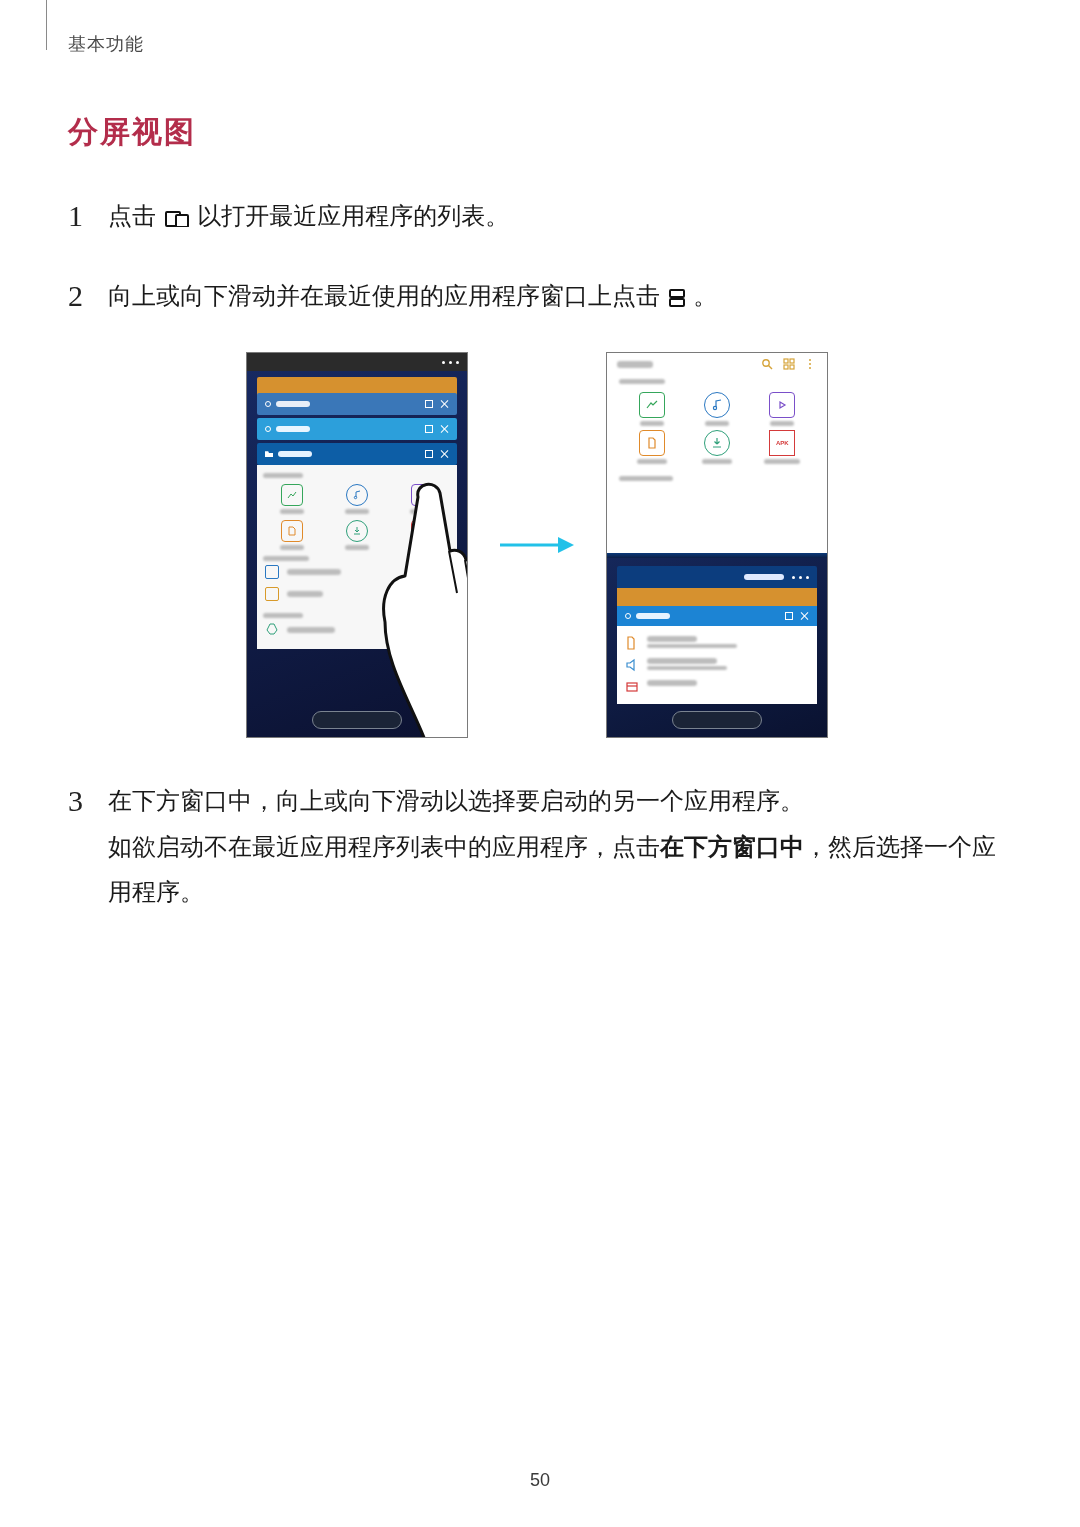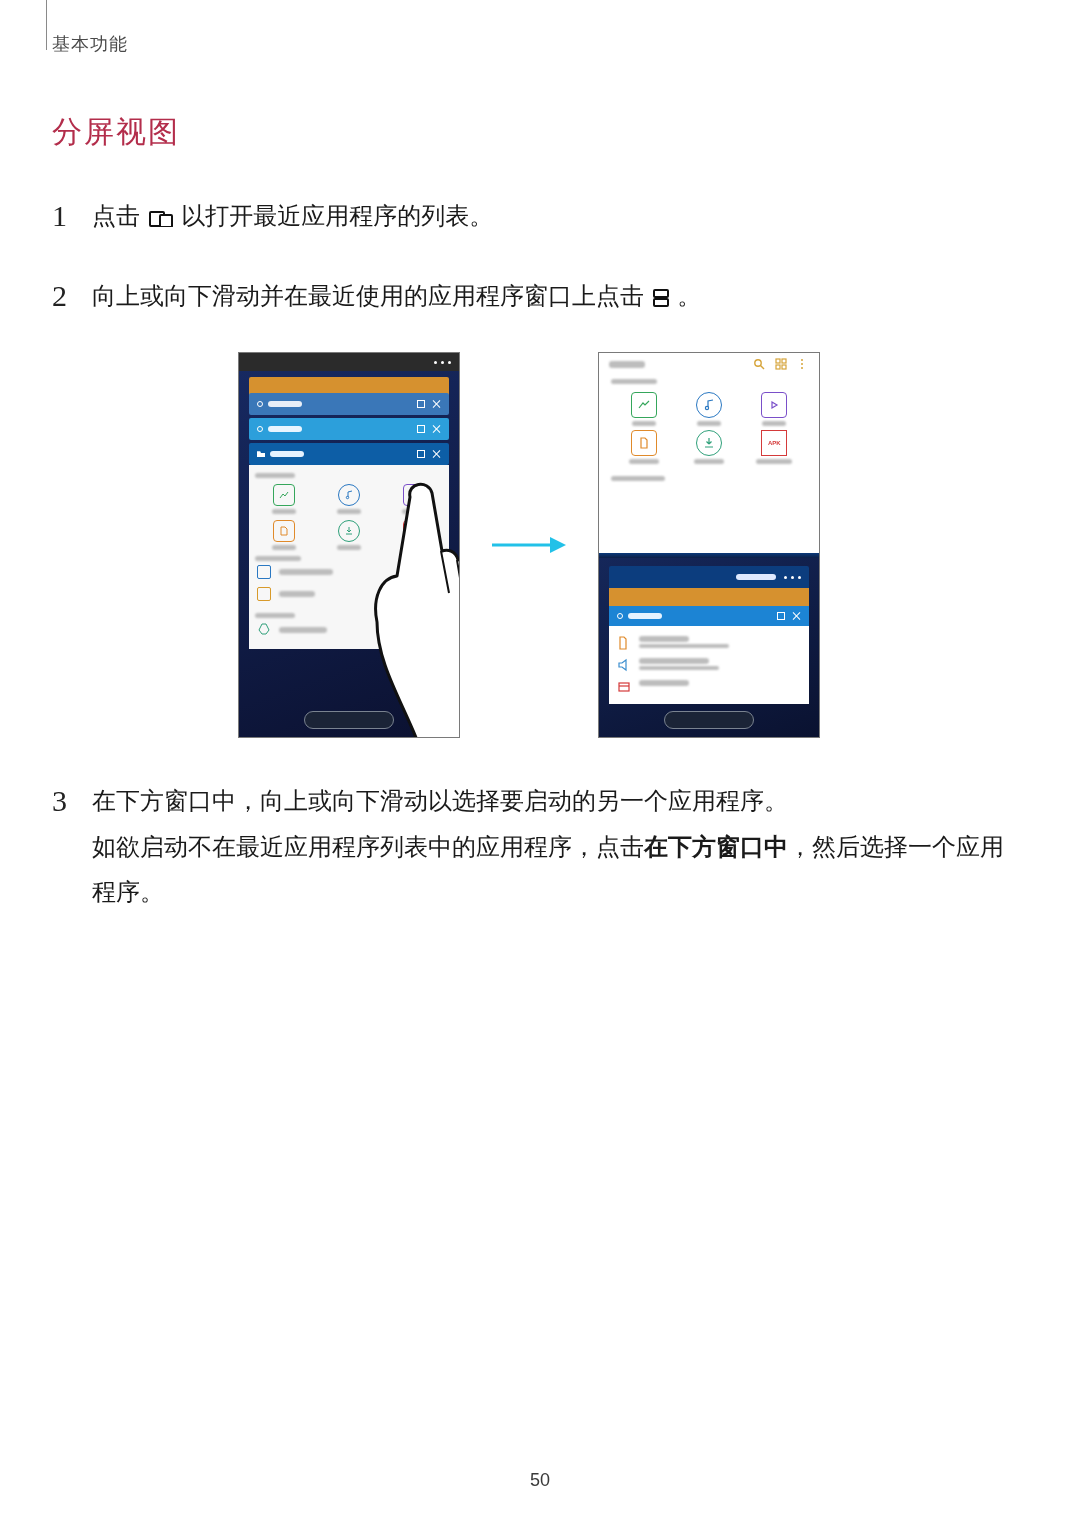--- a/index.html
+++ b/index.html
@@ -31,7 +31,7 @@
     background:#8a8a8a;
   }
   .page{
-    padding:32px 74px 0 52px;
+    padding:32px 74px 0 68px;
   }
   .running-head{
     font-size:18px;color:var(--header-gray);

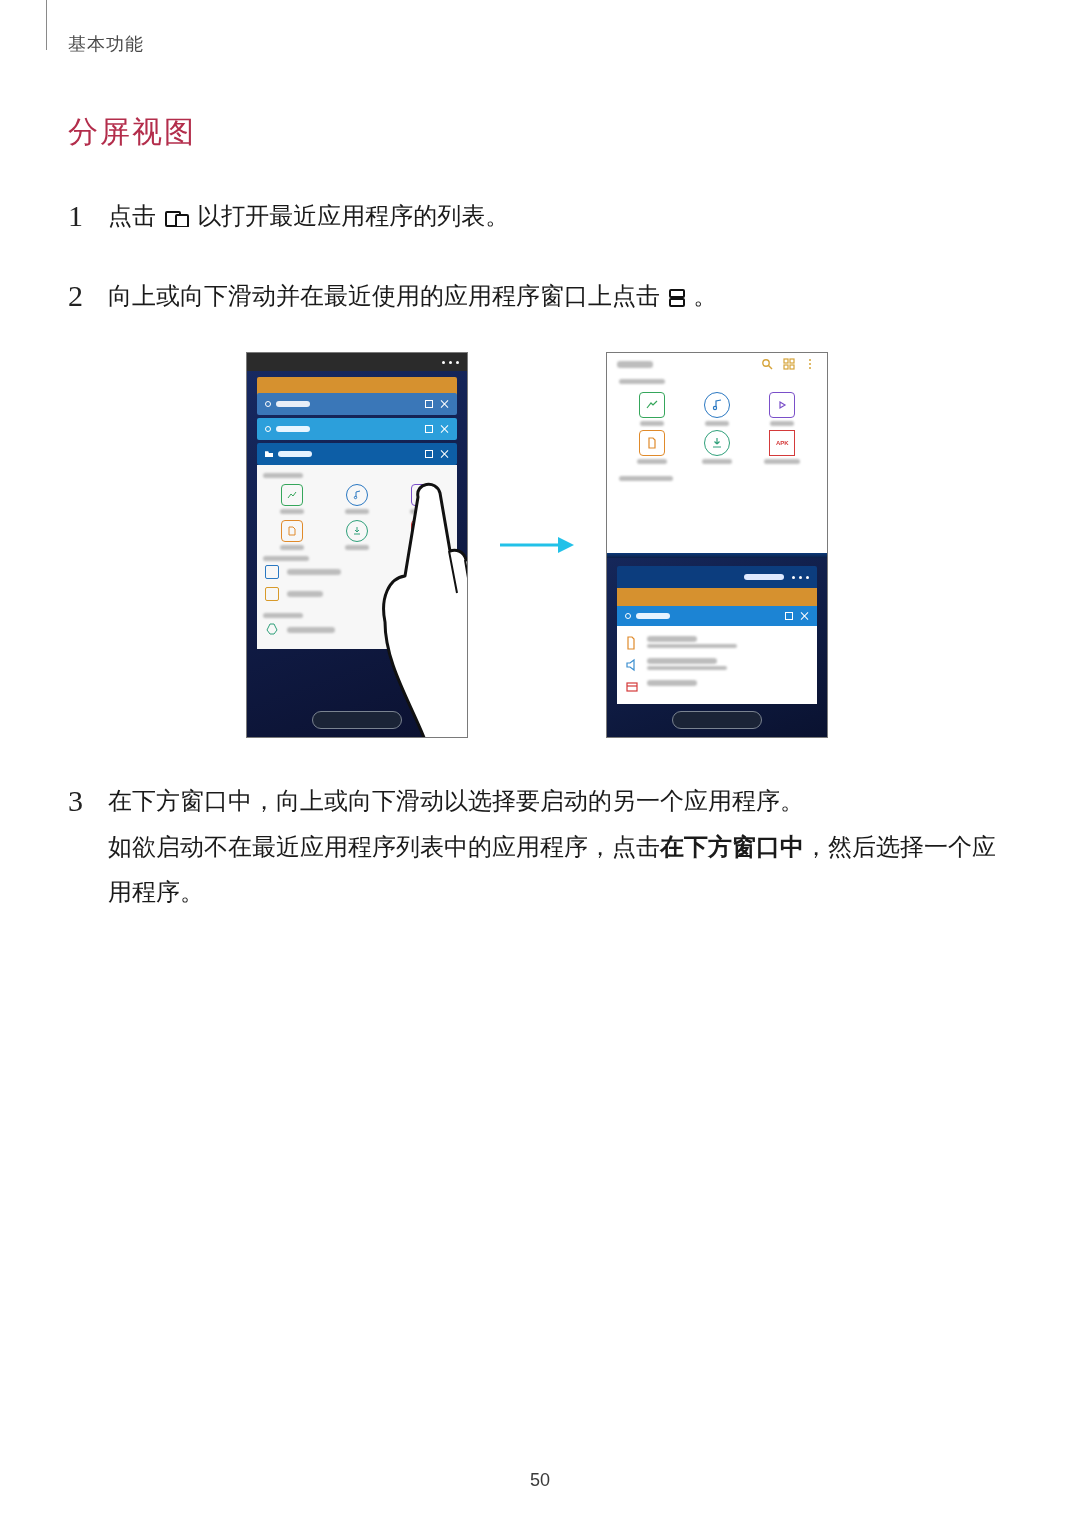--- a/index.html
+++ b/index.html
@@ -41,7 +41,7 @@
     margin:0 0 40px 0;
     color:var(--accent);
     font-size:30px;
-    font-weight:400;
+    font-weight:700;
     letter-spacing:2px;
   }
   ol.steps{

